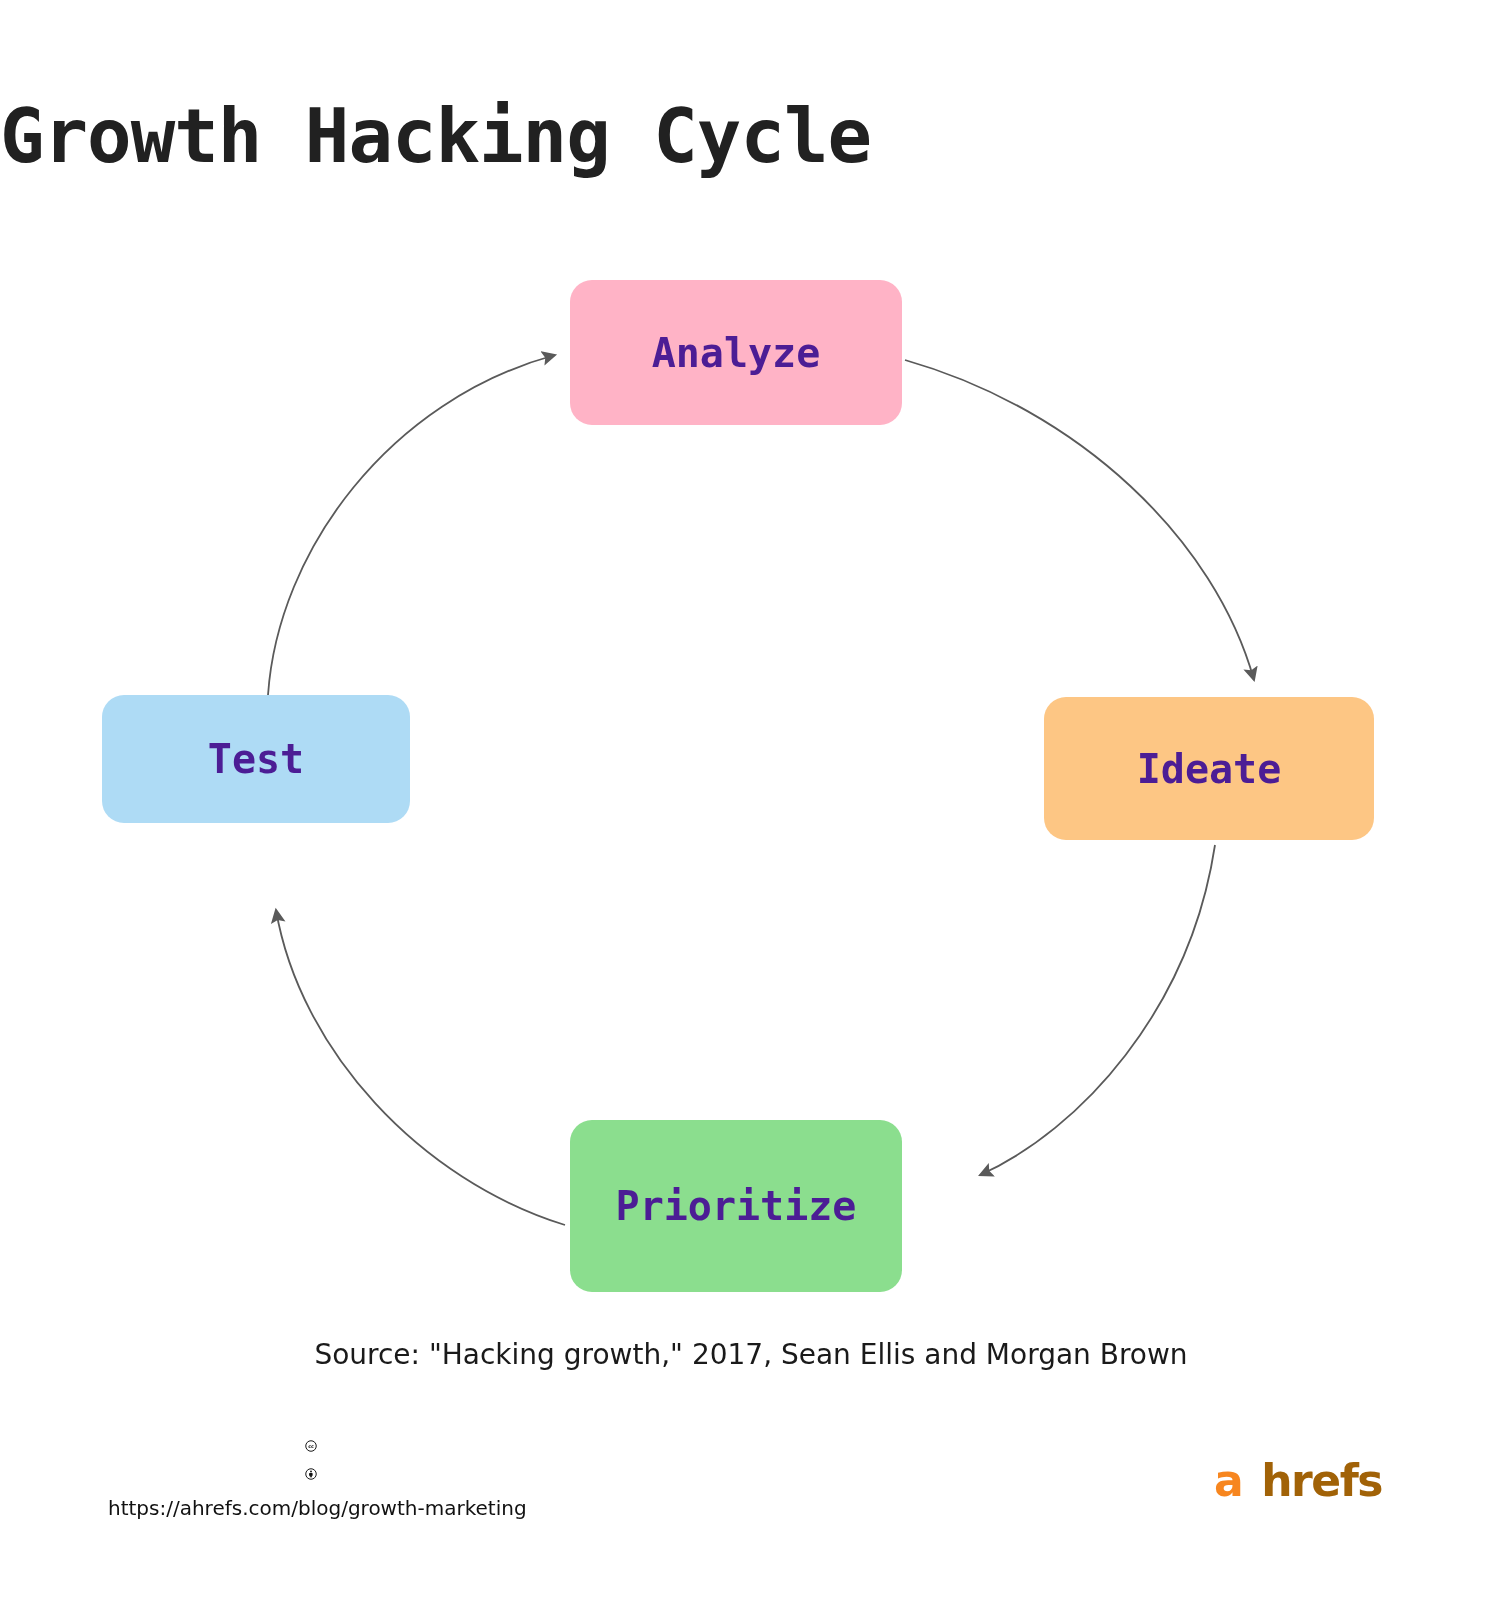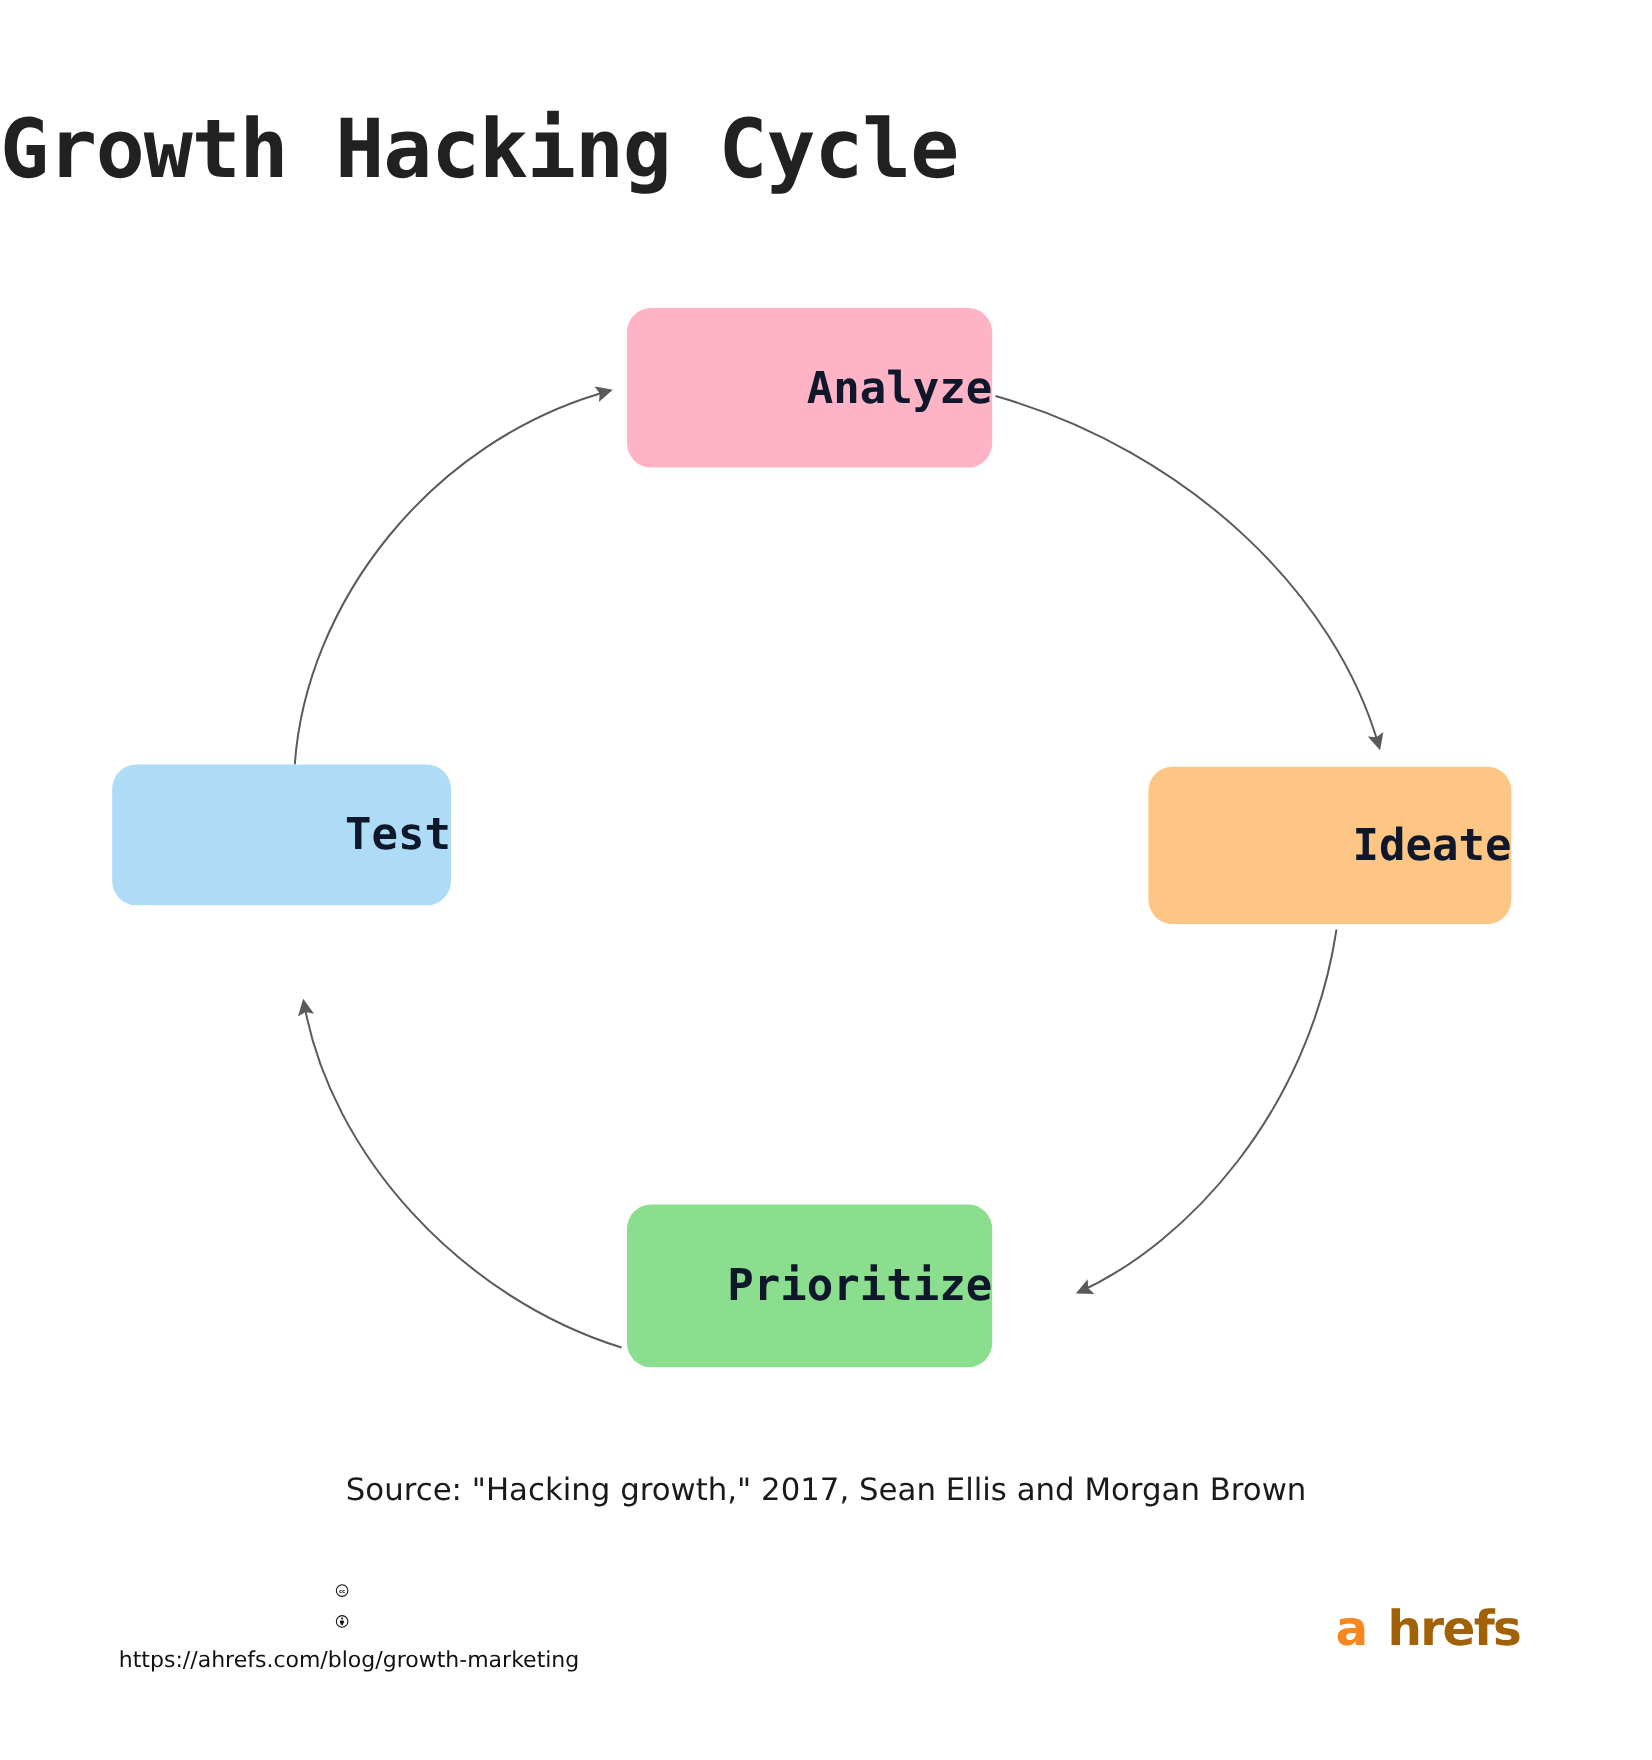--- a/index.html
+++ b/index.html
@@ -47,11 +47,11 @@
     border-radius: 22px;
     display: flex;
     align-items: center;
-    justify-content: flex-end;
+    justify-content: center;
     font-family: "DejaVu Sans Mono", monospace;
     font-weight: bold;
     font-size: 40px;
-    color: #0f172a;
+    color: #4c1d95;
     letter-spacing: 0px;
     box-sizing: border-box;
   }

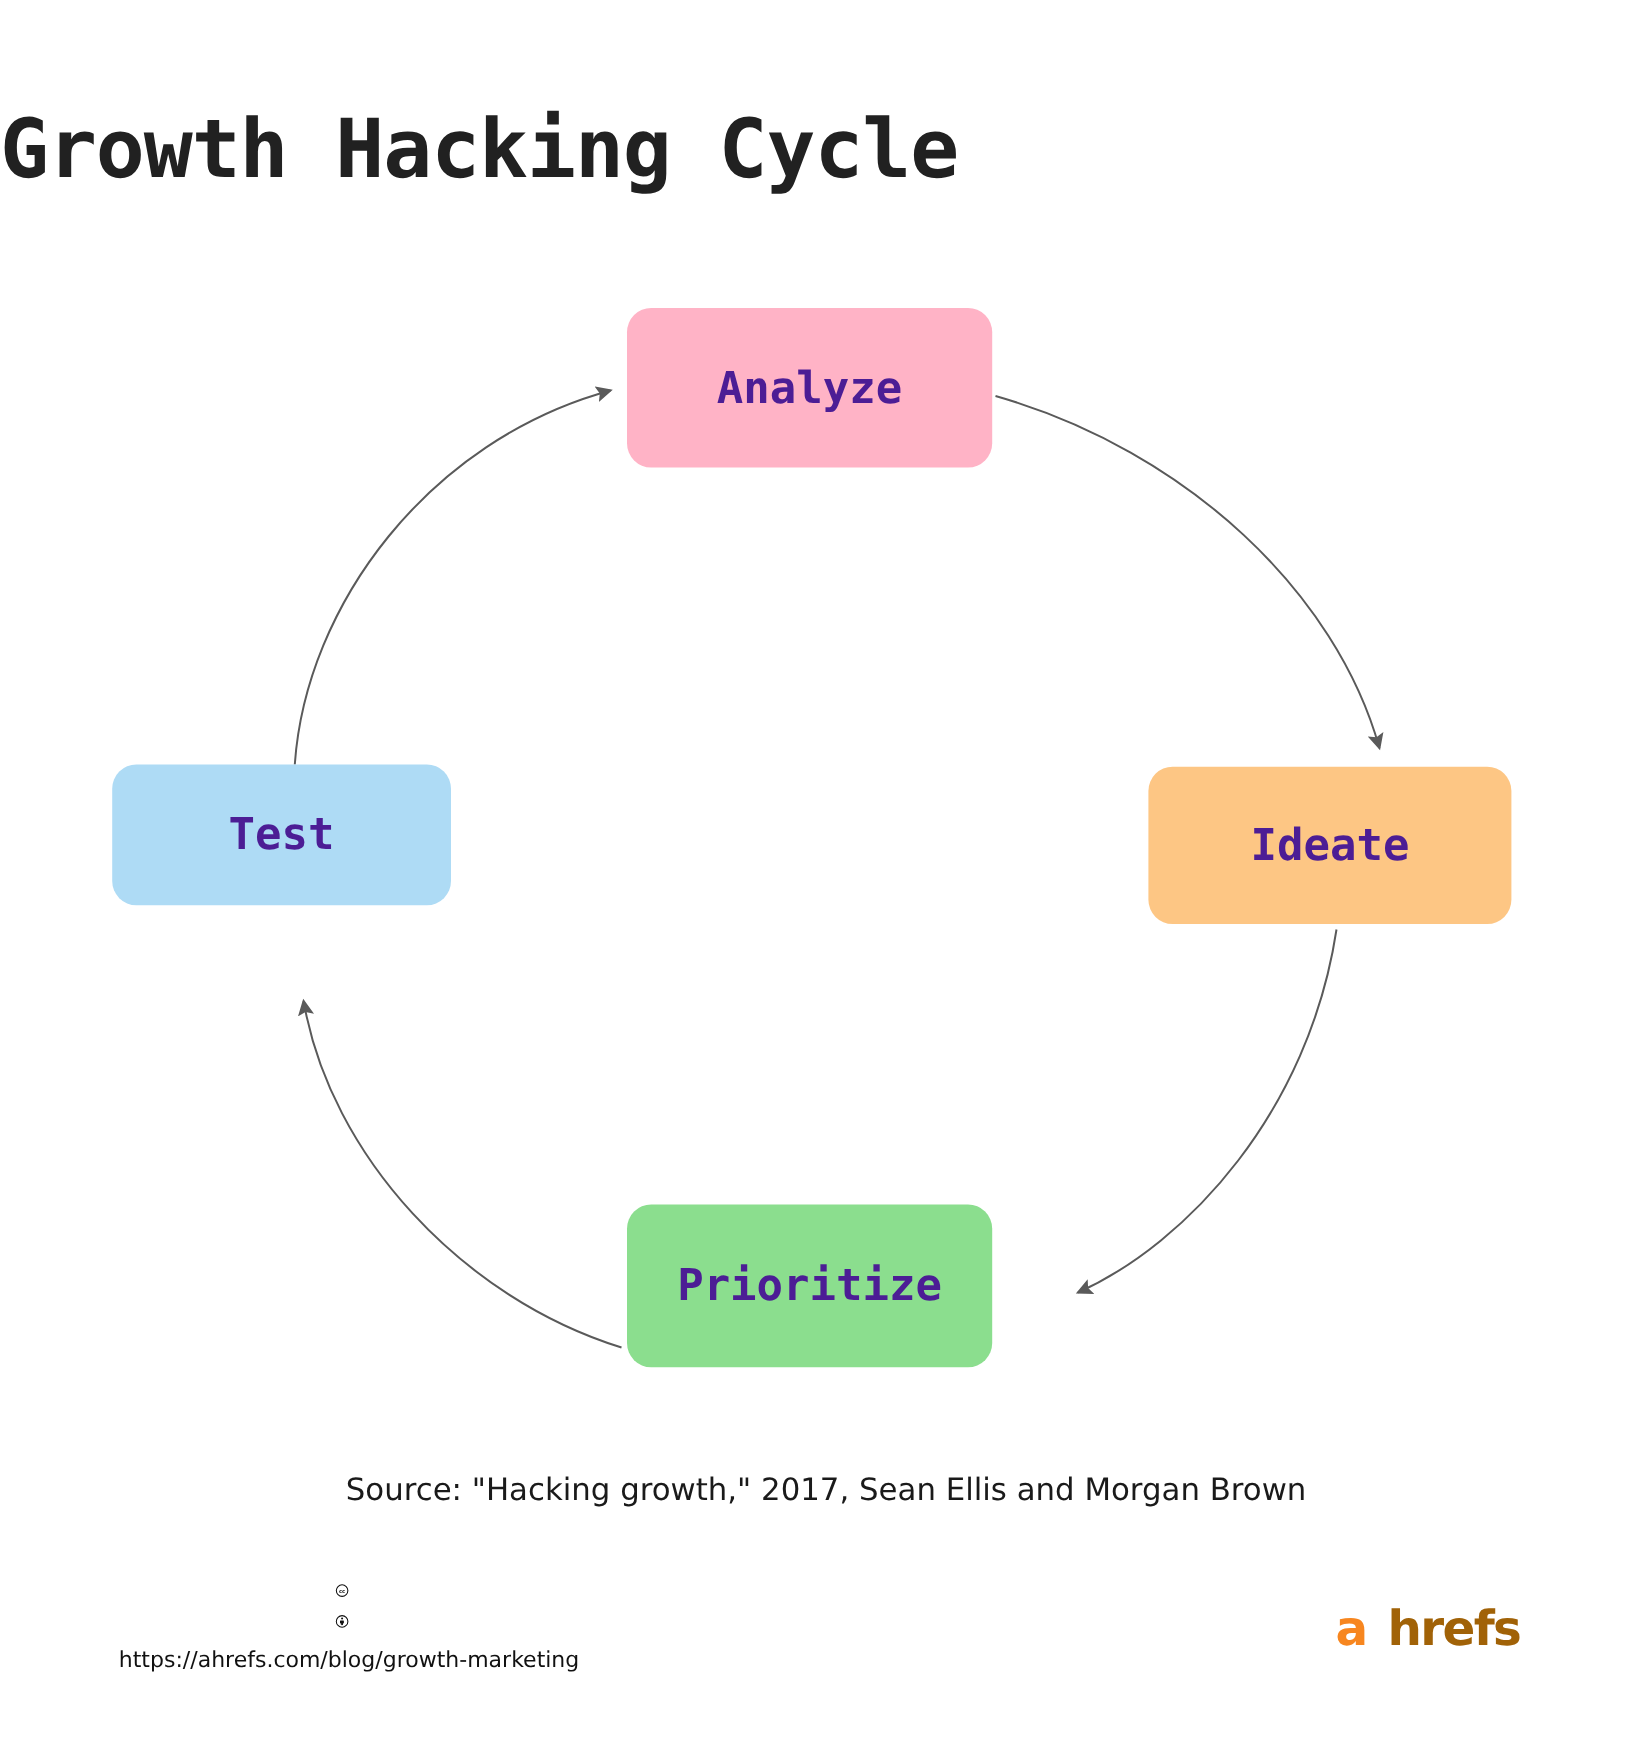--- a/index.html
+++ b/index.html
@@ -58,7 +58,7 @@
 
   #node-analyze { left: 570px; top: 30px;   width: 332px; height: 145px; }
   #node-ideate  { left: 1044px; top: 447px; width: 330px; height: 143px; }
-  #node-prioritize { left: 570px; top: 845px; width: 332px; height: 148px; }
+  #node-prioritize { left: 570px; top: 870px; width: 332px; height: 172px; }
   #node-test    { left: 102px; top: 445px;  width: 308px; height: 128px; }
 
   #source-note {

